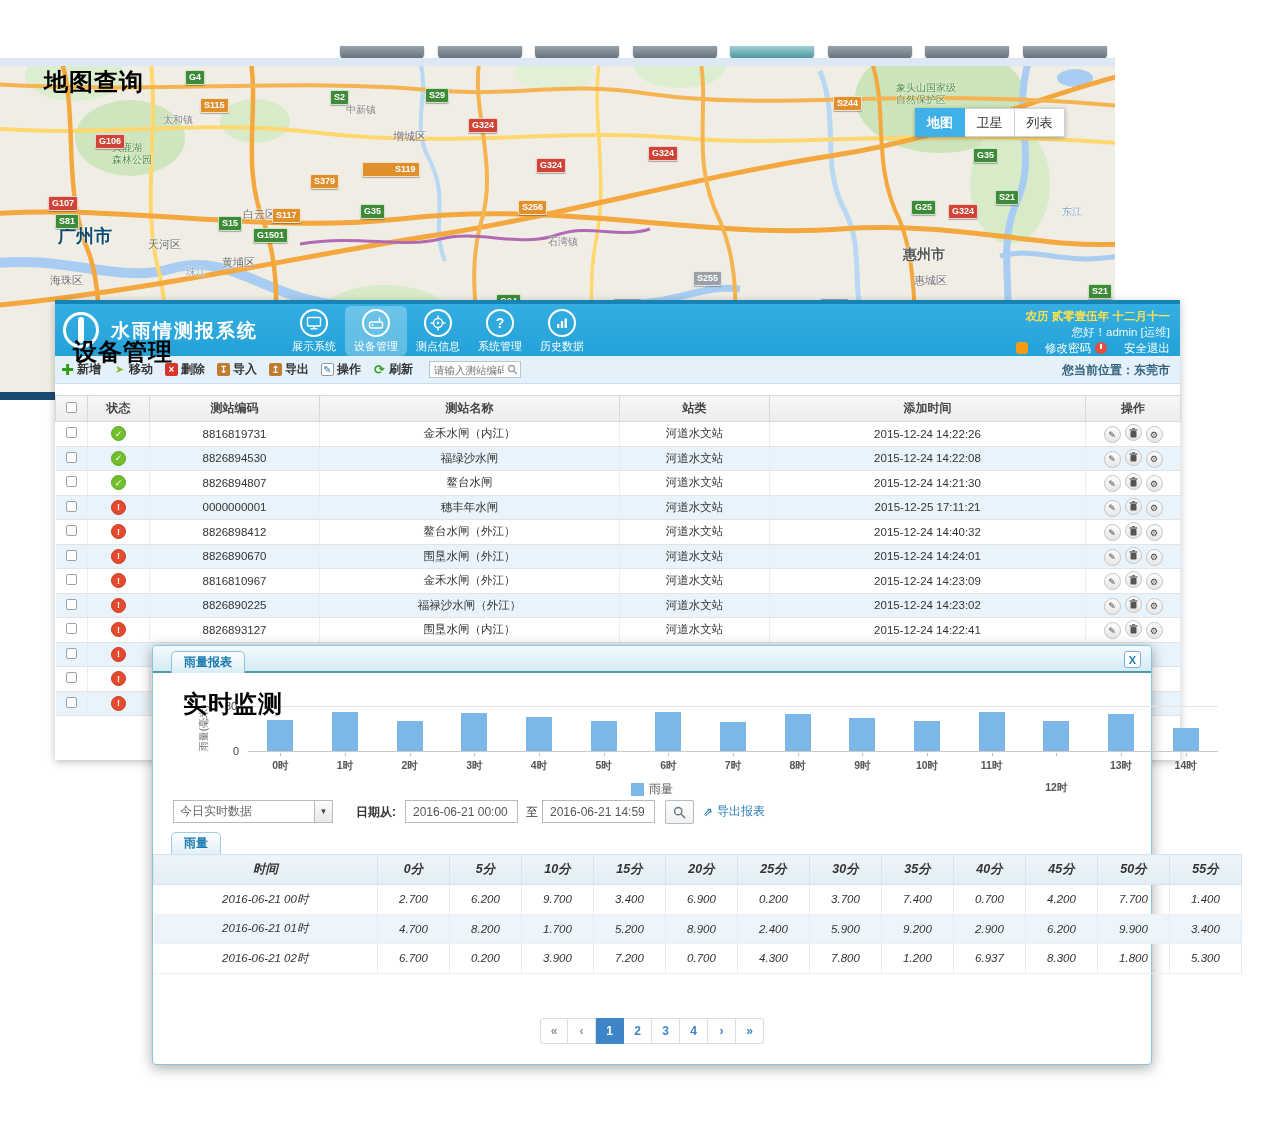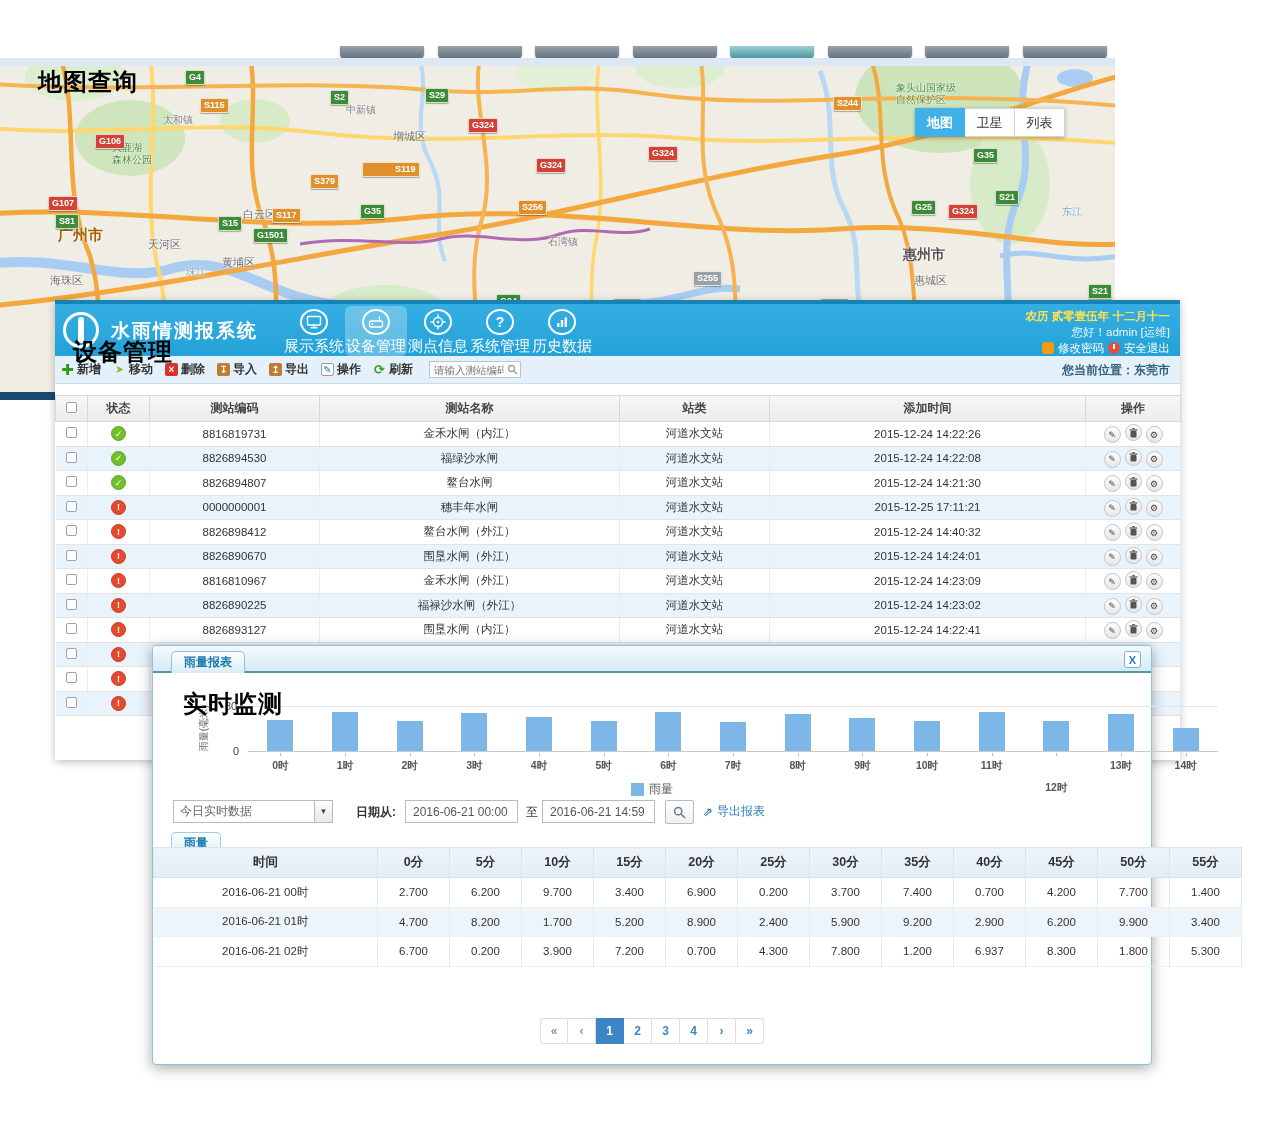--- a/index.html
+++ b/index.html
@@ -733,7 +733,7 @@
       </div>
   </div>
 
-  <div class="anno" style="left:38px; top:66px;">地图查询</div>
+  <div class="anno" style="left:44px; top:66px;">地图查询</div>
   <div class="anno" style="left:73px; top:336px;">设备管理</div>
   <div class="anno" style="left:183px; top:688px;">实时监测</div>
 </div>

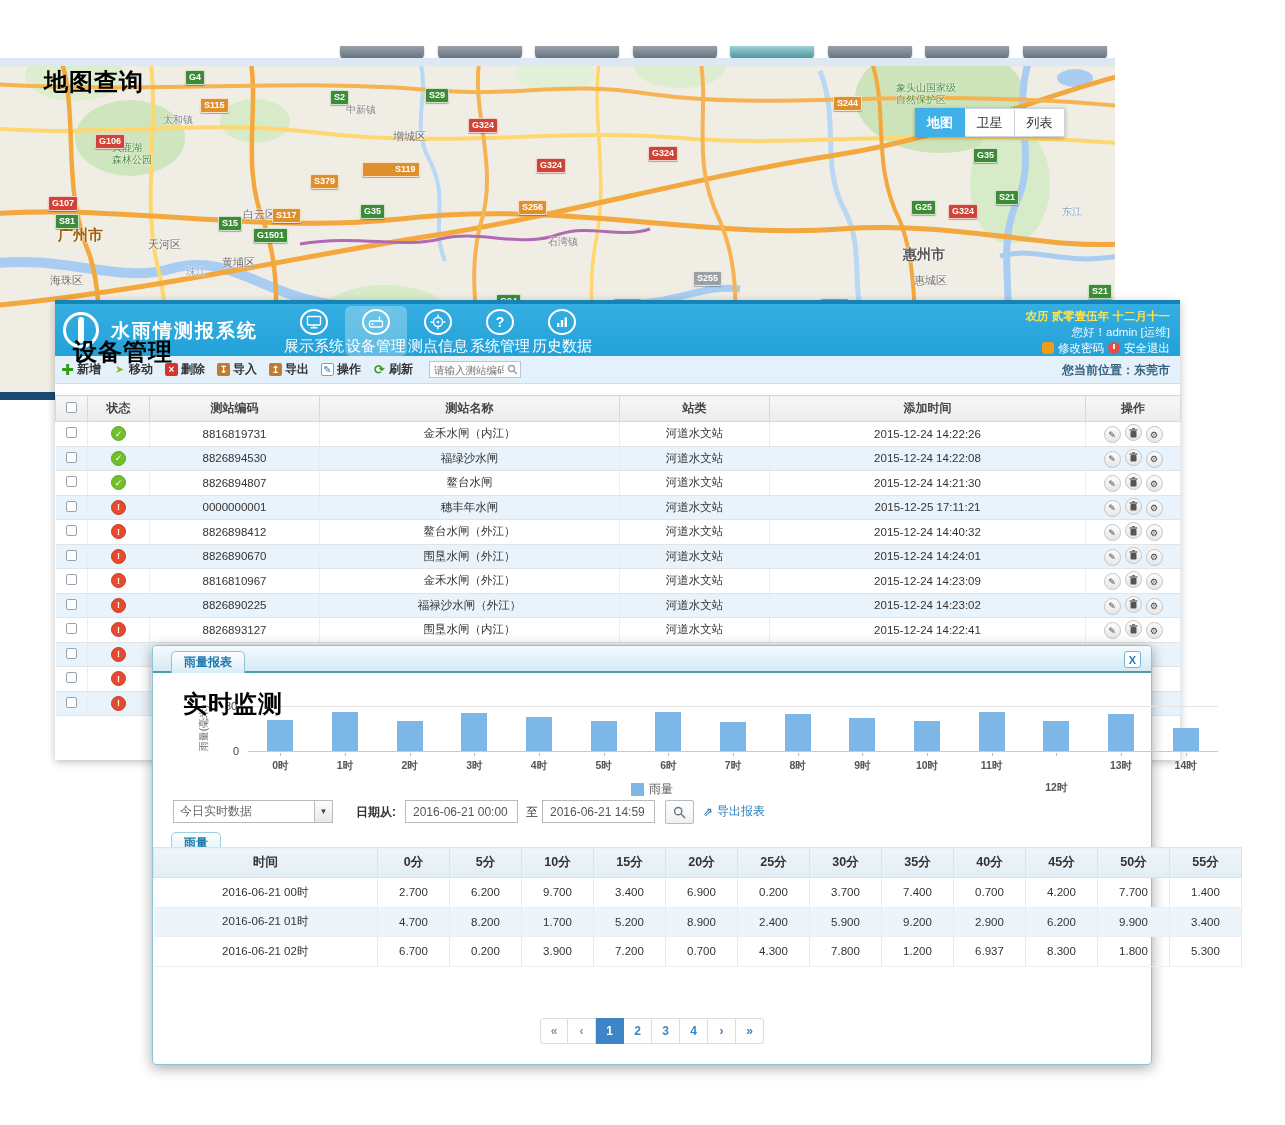--- a/index.html
+++ b/index.html
@@ -204,7 +204,7 @@
         <path d="M 300,178 C 360,168 400,183 440,173 C 480,163 520,183 560,168 C 590,158 620,173 650,163" stroke="#b06ab3" stroke-width="3" fill="none"></path>
       </svg>
       <div id="map-labels">
-          <div class="map-label" style="left: 58px; top: 160px; font-size: 15px; color: #a16207; font-weight: bold;">广州市</div>
+          <div class="map-label" style="left: 58px; top: 160px; font-size: 18px; color: #0c4a6e; font-weight: bold;">广州市</div>
           <div class="map-label" style="left: 903px; top: 180px; font-size: 14px; color: rgb(85, 85, 85); font-weight: bold;">惠州市</div>
           <div class="map-label" style="left: 243px; top: 142px; font-size: 11px; color: rgb(107, 107, 107);">白云区</div>
           <div class="map-label" style="left: 148px; top: 172px; font-size: 11px; color: rgb(107, 107, 107);">天河区</div>

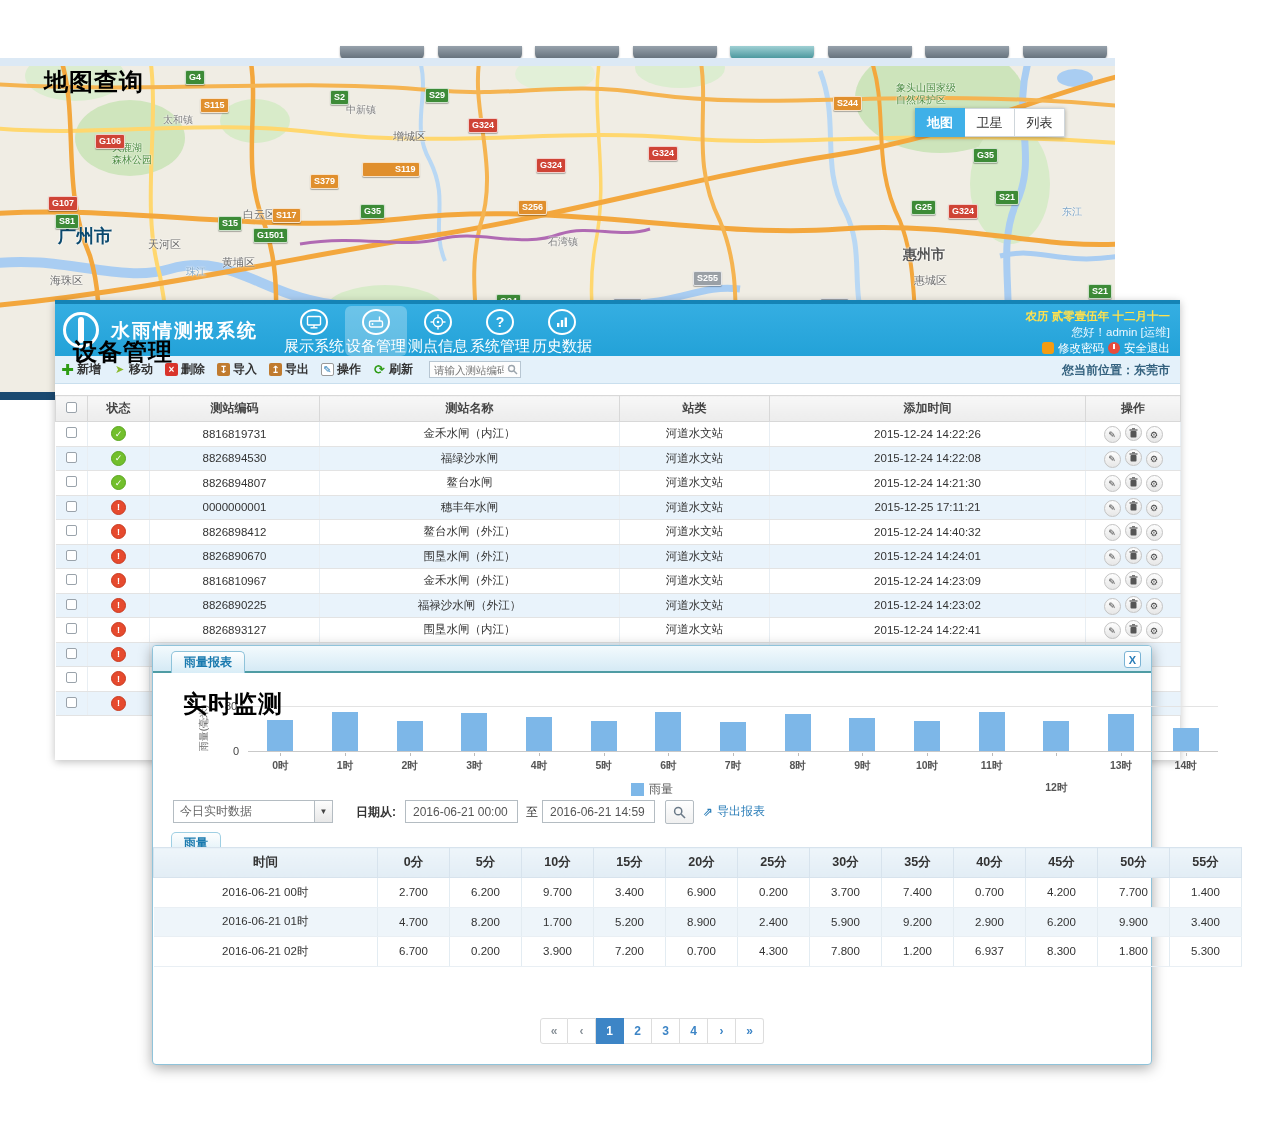--- a/index.html
+++ b/index.html
@@ -44,7 +44,7 @@
   .nav-item.active { background:rgba(255,255,255,.28); }
   .nav-circ { width:28px; height:28px; border:2px solid #fff; border-radius:50%;
               display:flex; align-items:center; justify-content:center; color:#fff; font-weight:bold; }
-  .nav-label { color:#fff; font-size:15px; margin-top:2px; white-space:nowrap; }
+  .nav-label { color:#fff; font-size:11px; margin-top:2px; white-space:nowrap; }
   #dev-user { position:absolute; right:10px; top:4px; text-align:right; font-size:11.5px; line-height:16px; }
   #lunar { color:#ffe14d; font-weight:bold; }
   #greeting { color:#eaf7ff; }

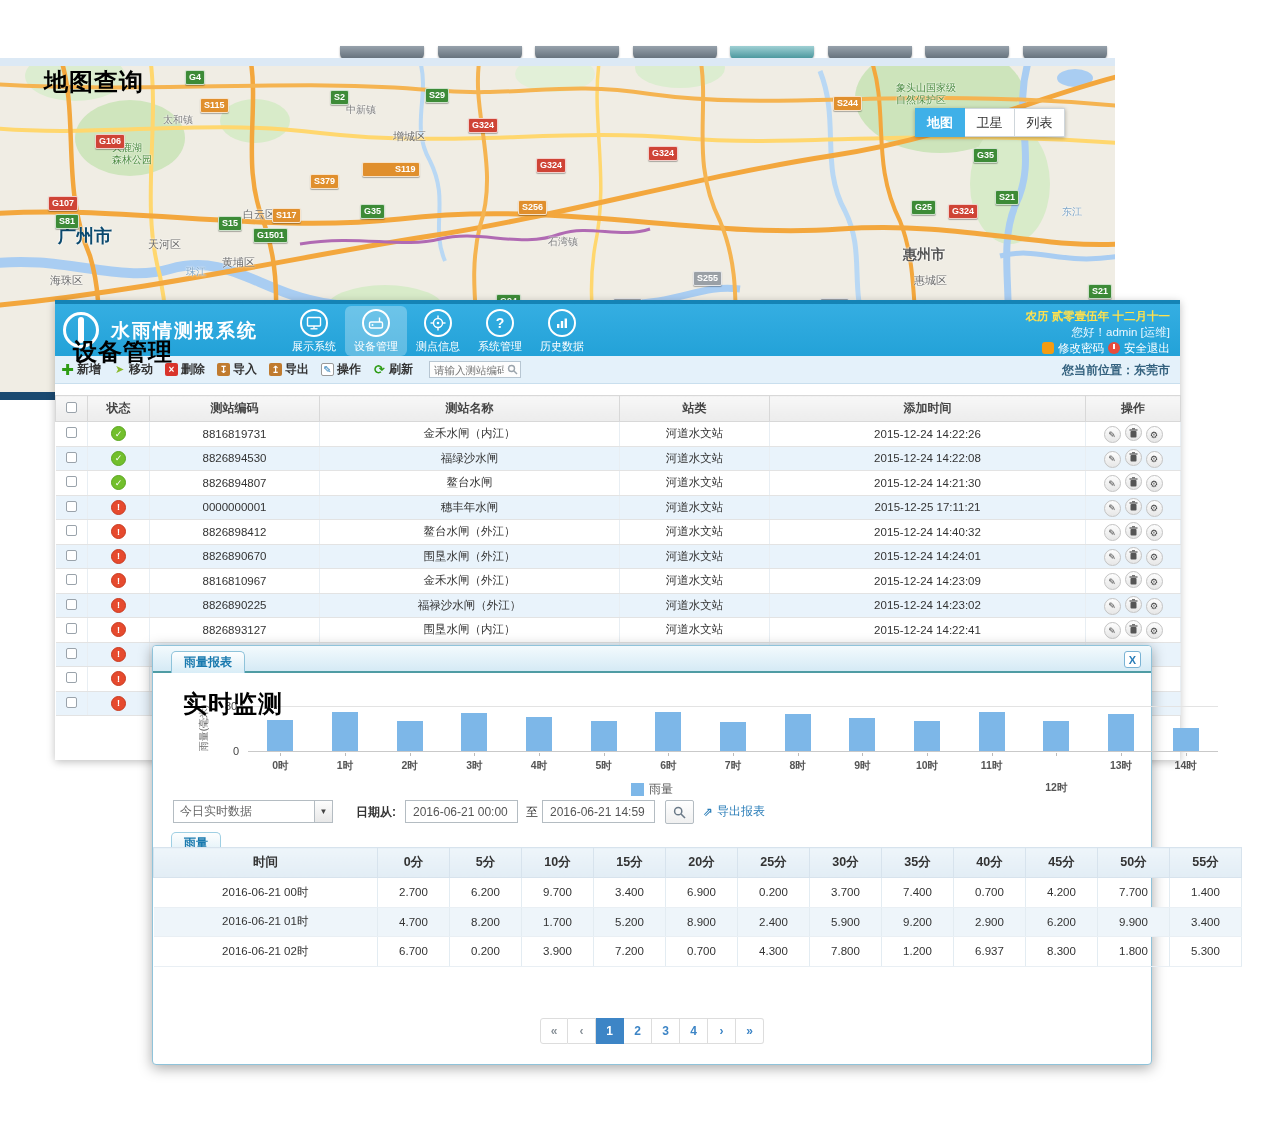--- a/index.html
+++ b/index.html
@@ -50,7 +50,7 @@
   #greeting { color:#eaf7ff; }
   #pwline { color:#fff; display:flex; justify-content:flex-end; align-items:center; gap:4px; }
   .key-ic { display:inline-block; width:12px; height:12px; background:#f39c12; border-radius:3px; }
-  .pw-link { color:#fff; cursor:pointer; }
+  .pw-link { color:#fff; cursor:pointer;margin-left:13px; }
   .off-ic { display:inline-block; width:12px; height:12px; background:#e74c3c; border-radius:50%; position:relative; }
   .off-ic i { position:absolute; left:5px; top:2px; width:2px; height:5px; background:#fff; }
 

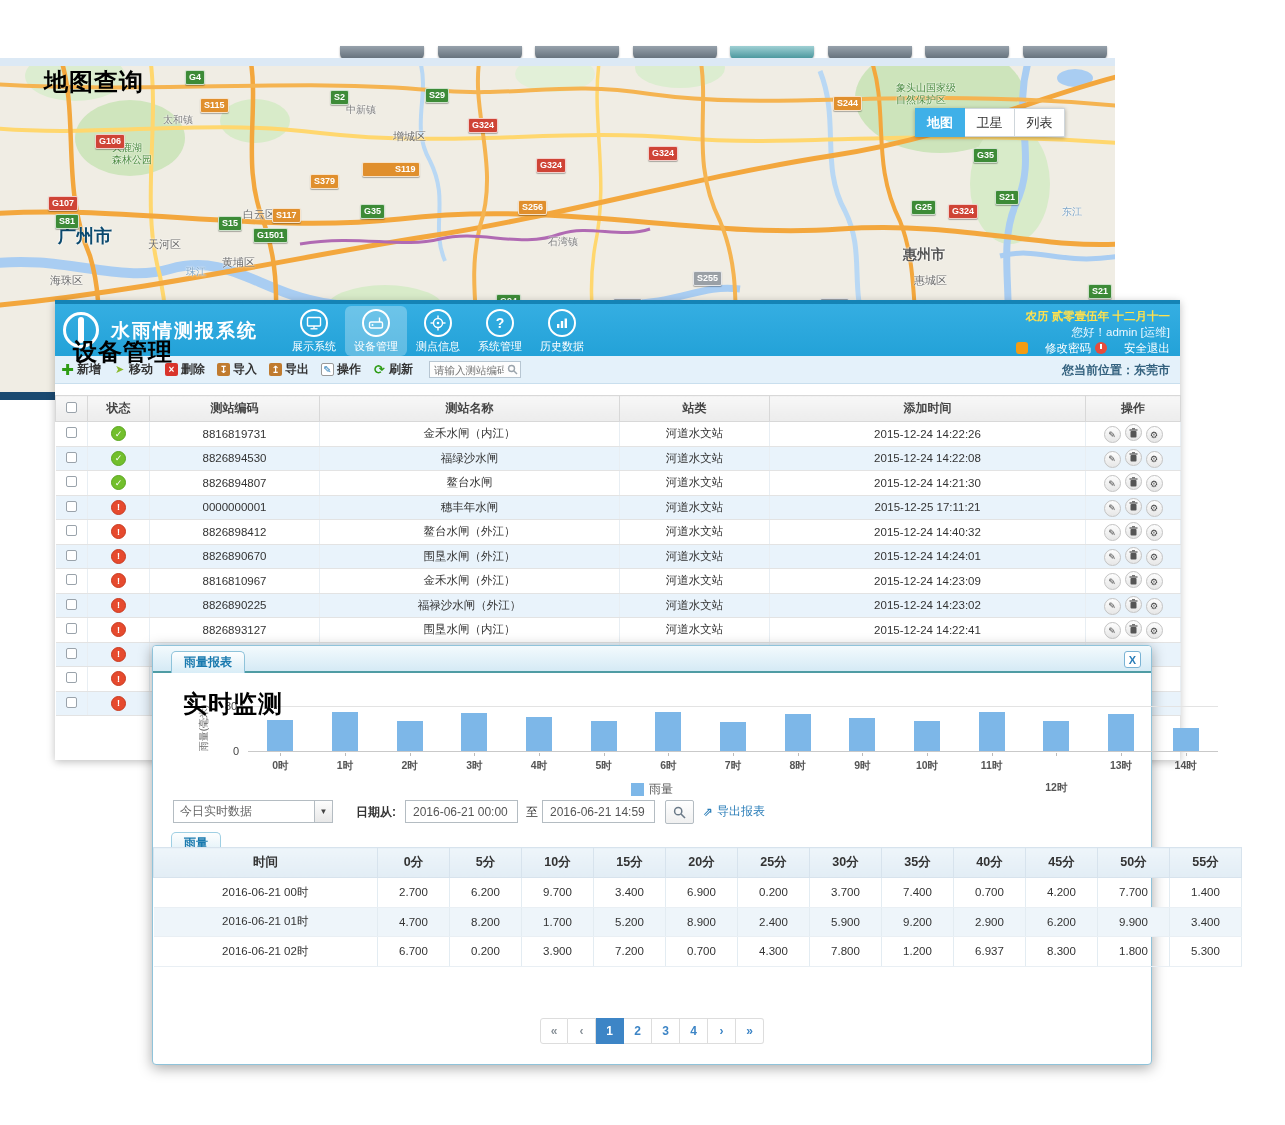--- a/index.html
+++ b/index.html
@@ -136,8 +136,8 @@
              border-bottom:none; border-radius:5px 5px 0 0; background:linear-gradient(#fdfefe,#dff0f8);
              color:#1879ae; font-size:12px; font-weight:bold; display:flex; align-items:center; }
 
-  table.mon { position:absolute; left:0; top:201px; border-collapse:collapse; table-layout:fixed; width:1088px;
-              font-size:11.5px; color:#333; }
+  table.mon { position:absolute; left:0; top:208px; border-collapse:collapse; table-layout:fixed; width:1088px;
+              font-size:11.5px; color:#333;font-style:italic; }
   table.mon th { height:30px; background:linear-gradient(#eef5fa,#e2edf5); border:1px solid #d7e3ed;
                  font-size:12.5px; color:#333; }
   table.mon td { height:29.5px; border-right:1px solid #e3ecf2; border-bottom:1px solid #e9eff4; text-align:center; }

